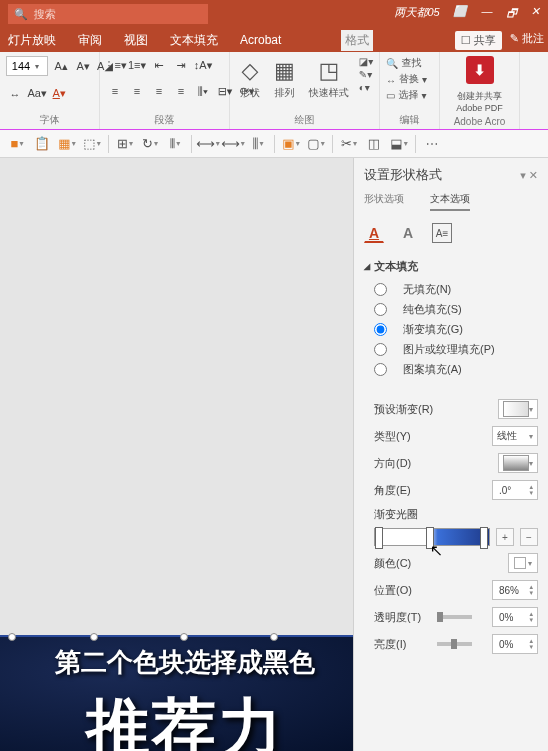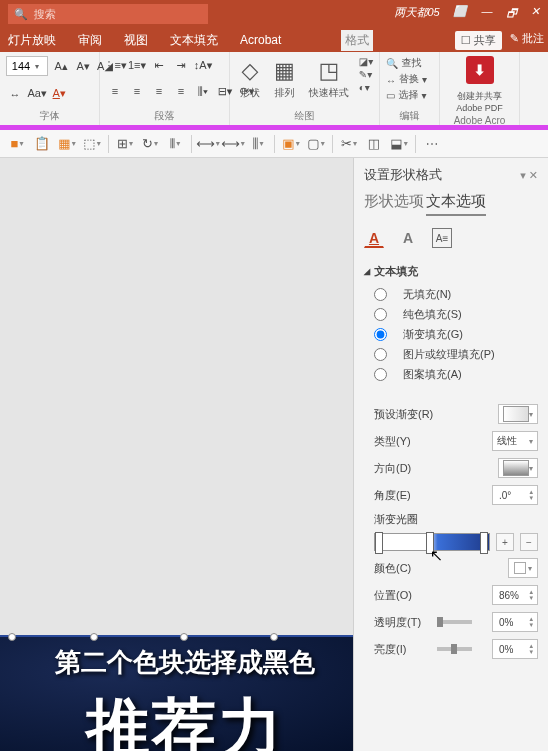--- a/index.html
+++ b/index.html
@@ -18,7 +18,7 @@
 .share-btn { background: #f9f5f4; color: #555; padding: 2px 6px; font-size: 11px; border-radius: 2px; }
 .annotate-btn { color: #fff; font-size: 11px; display: flex; align-items: center; gap: 3px; }
 
-.ribbon-body { height: 78px; background: #f3f3f3; border-bottom: 5px solid #d946ef; display: flex; }
+.ribbon-body { height: 78px; background: #f3f3f3; border-bottom: 1px solid #d946ef; display: flex; }
 .rgroup { border-right: 1px solid #e0e0e0; display: flex; flex-direction: column; padding: 4px 6px 2px 6px; }
 .rgroup-content { flex: 1; display: flex; gap: 6px; align-items: flex-start; }
 .rgroup-label { text-align: center; font-size: 10px; color: #777; margin-top: 2px; }

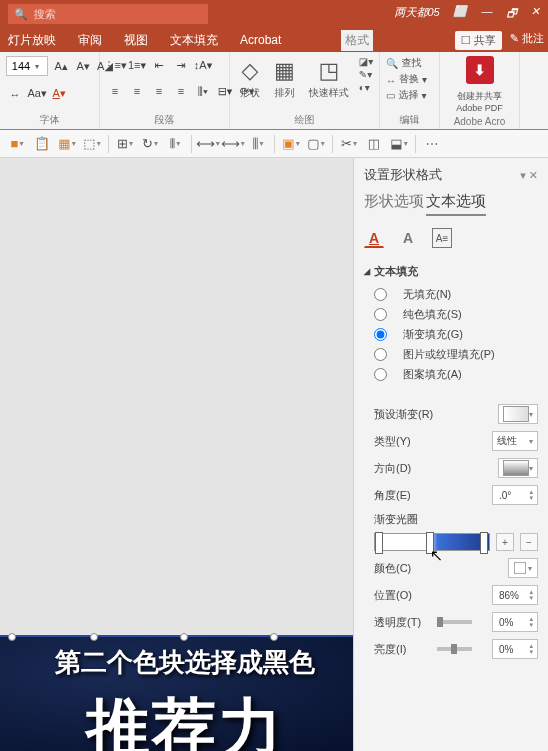--- a/index.html
+++ b/index.html
@@ -46,7 +46,7 @@
 .pane-header { padding: 8px 10px 4px 10px; display: flex; align-items: center; }
 .pane-title { font-size: 13px; color: #444; }
 .pane-close { margin-left: auto; font-size: 11px; color: #888; cursor: pointer; }
-.pane-tabs { display: flex; gap: 2px; padding: 4px 10px 6px 10px; font-size: 15px; }
+.pane-tabs { display: flex; gap: 26px; padding: 4px 10px 6px 10px; font-size: 10px; }
 .pane-tab { color: #777; cursor: pointer; padding-bottom: 3px; }
 .pane-tab.active { color: #444; border-bottom: 2px solid #888; }
 

